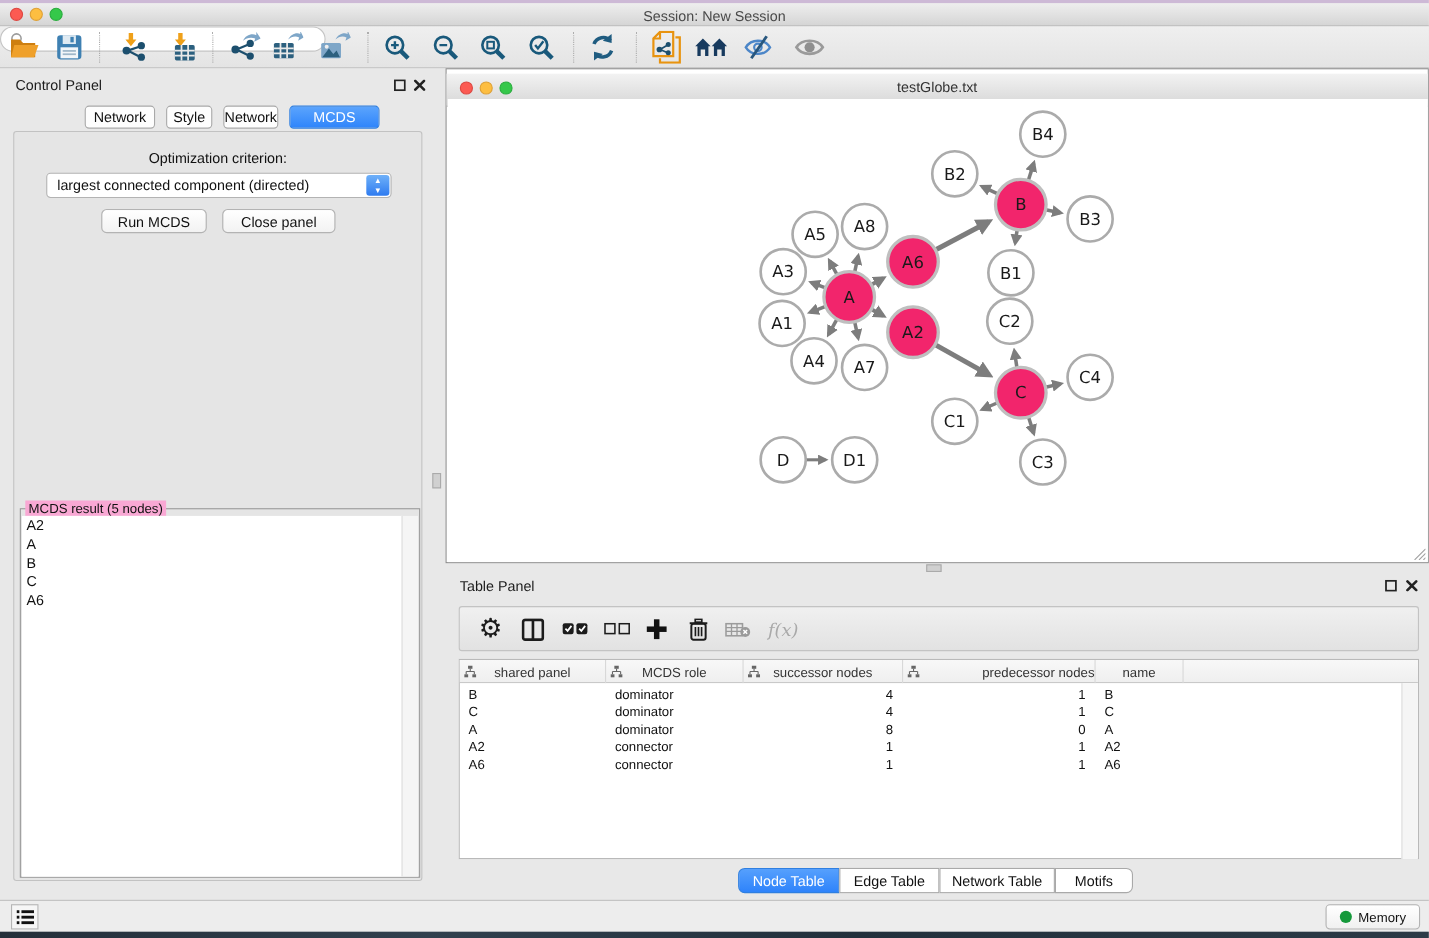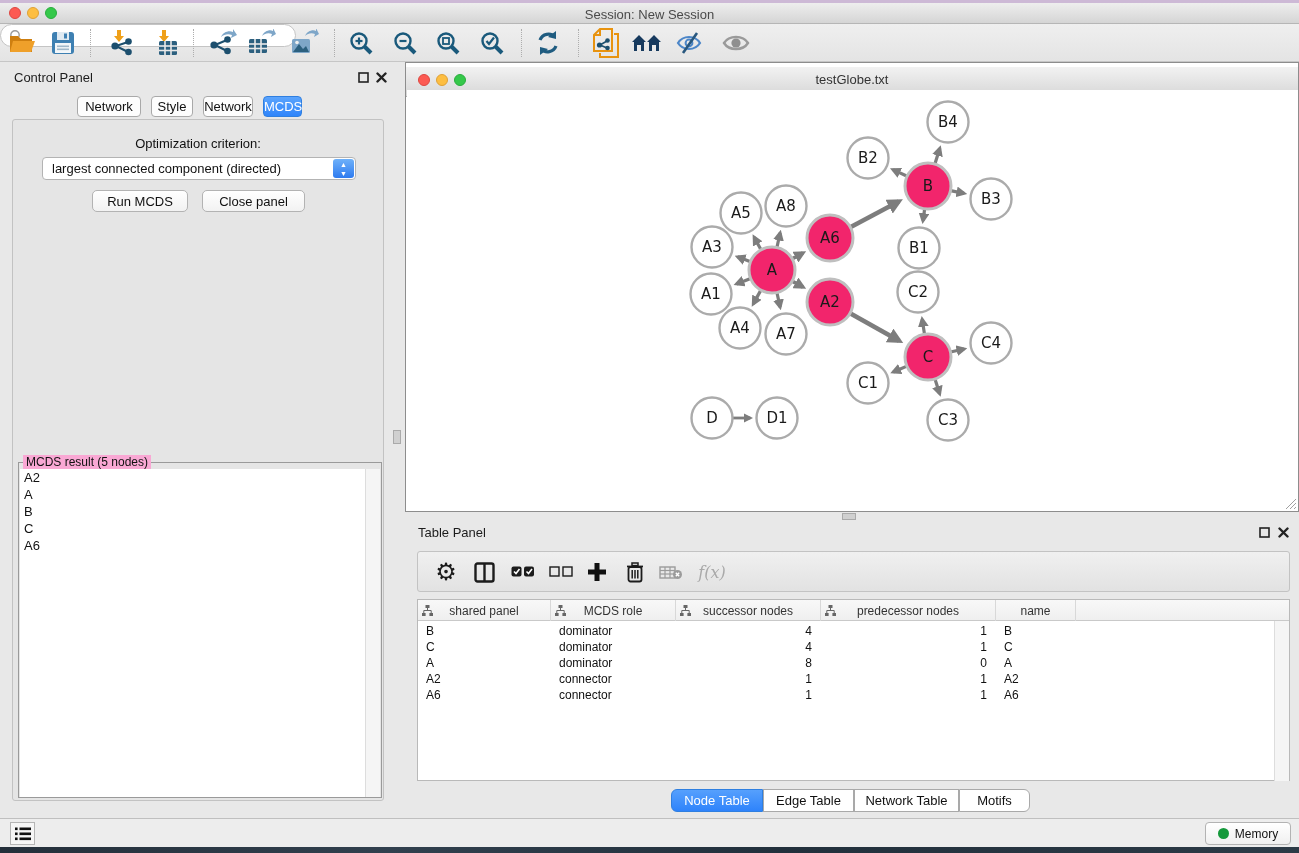--- a/index.html
+++ b/index.html
@@ -656,7 +656,7 @@
 <div class="cp-tab abs" style="left: 77px; width: 64px;">Network</div>
     <div class="cp-tab abs" style="left: 151px; width: 42px;">Style</div>
     <div class="cp-tab abs" style="left: 203px; width: 50px;">Network</div>
-    <div class="cp-tab abs sel" style="left: 263px; width: 39px;">MCDS</div>
+    <div class="cp-tab abs sel" style="left: 263px; width: 82px;">MCDS</div>
     <div class="bt-tab sel" style="left: 671px; width: 92px; border-radius: 6px 0px 0px 6px;">Node Table</div>
     <div class="bt-tab" style="left: 763px; width: 91px;">Edge Table</div>
     <div class="bt-tab" style="left: 854px; width: 105px;">Network Table</div>

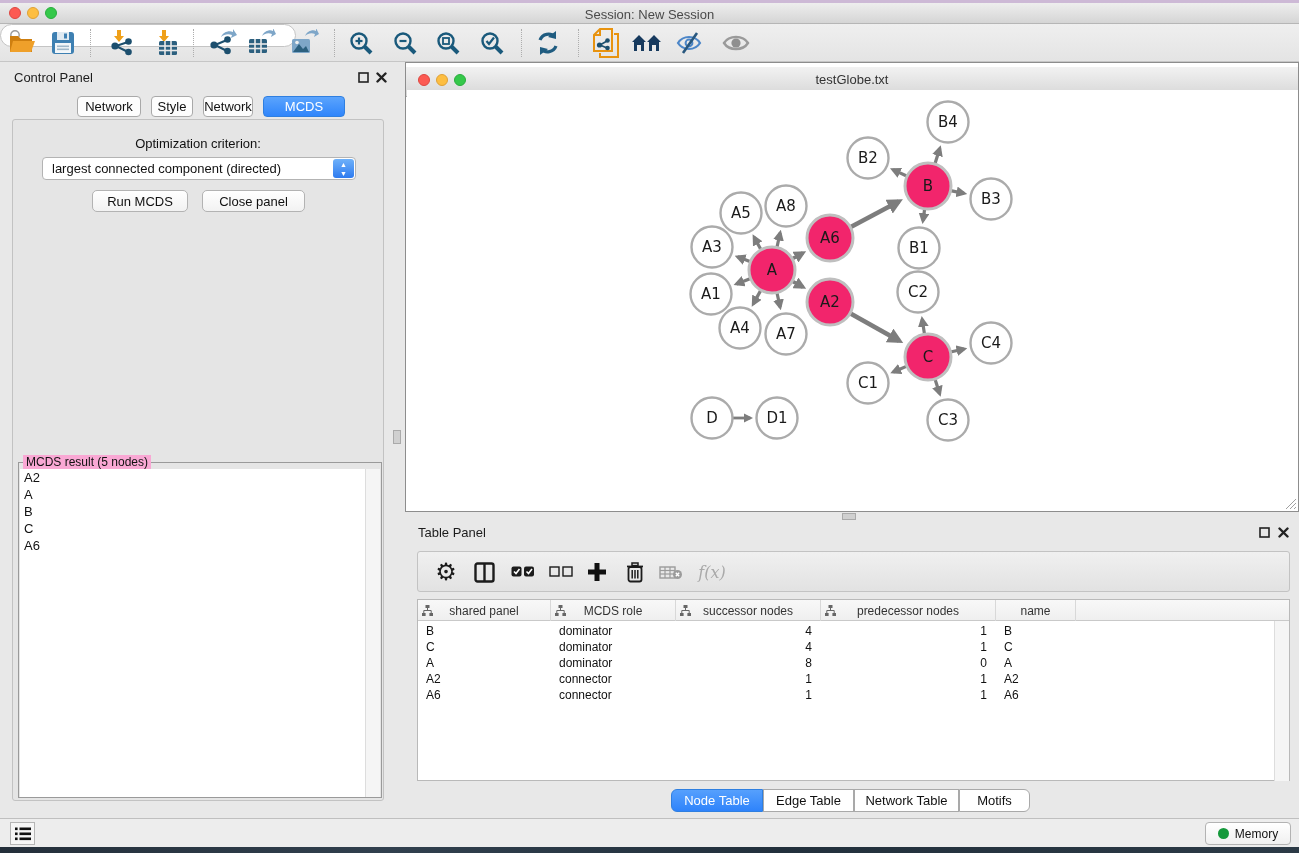--- a/index.html
+++ b/index.html
@@ -570,7 +570,7 @@
           </svg>
           <span>successor nodes</span>
         </div>
-        <div class="th" style="width: 175px;">
+        <div class="th" style="width: 175px; justify-content: flex-end;">
           <svg width="11" height="11" viewBox="0 0 11 11" class="hicon">
             <g fill="#666">
               <rect x="3.5" y="0" width="4" height="3"></rect>

